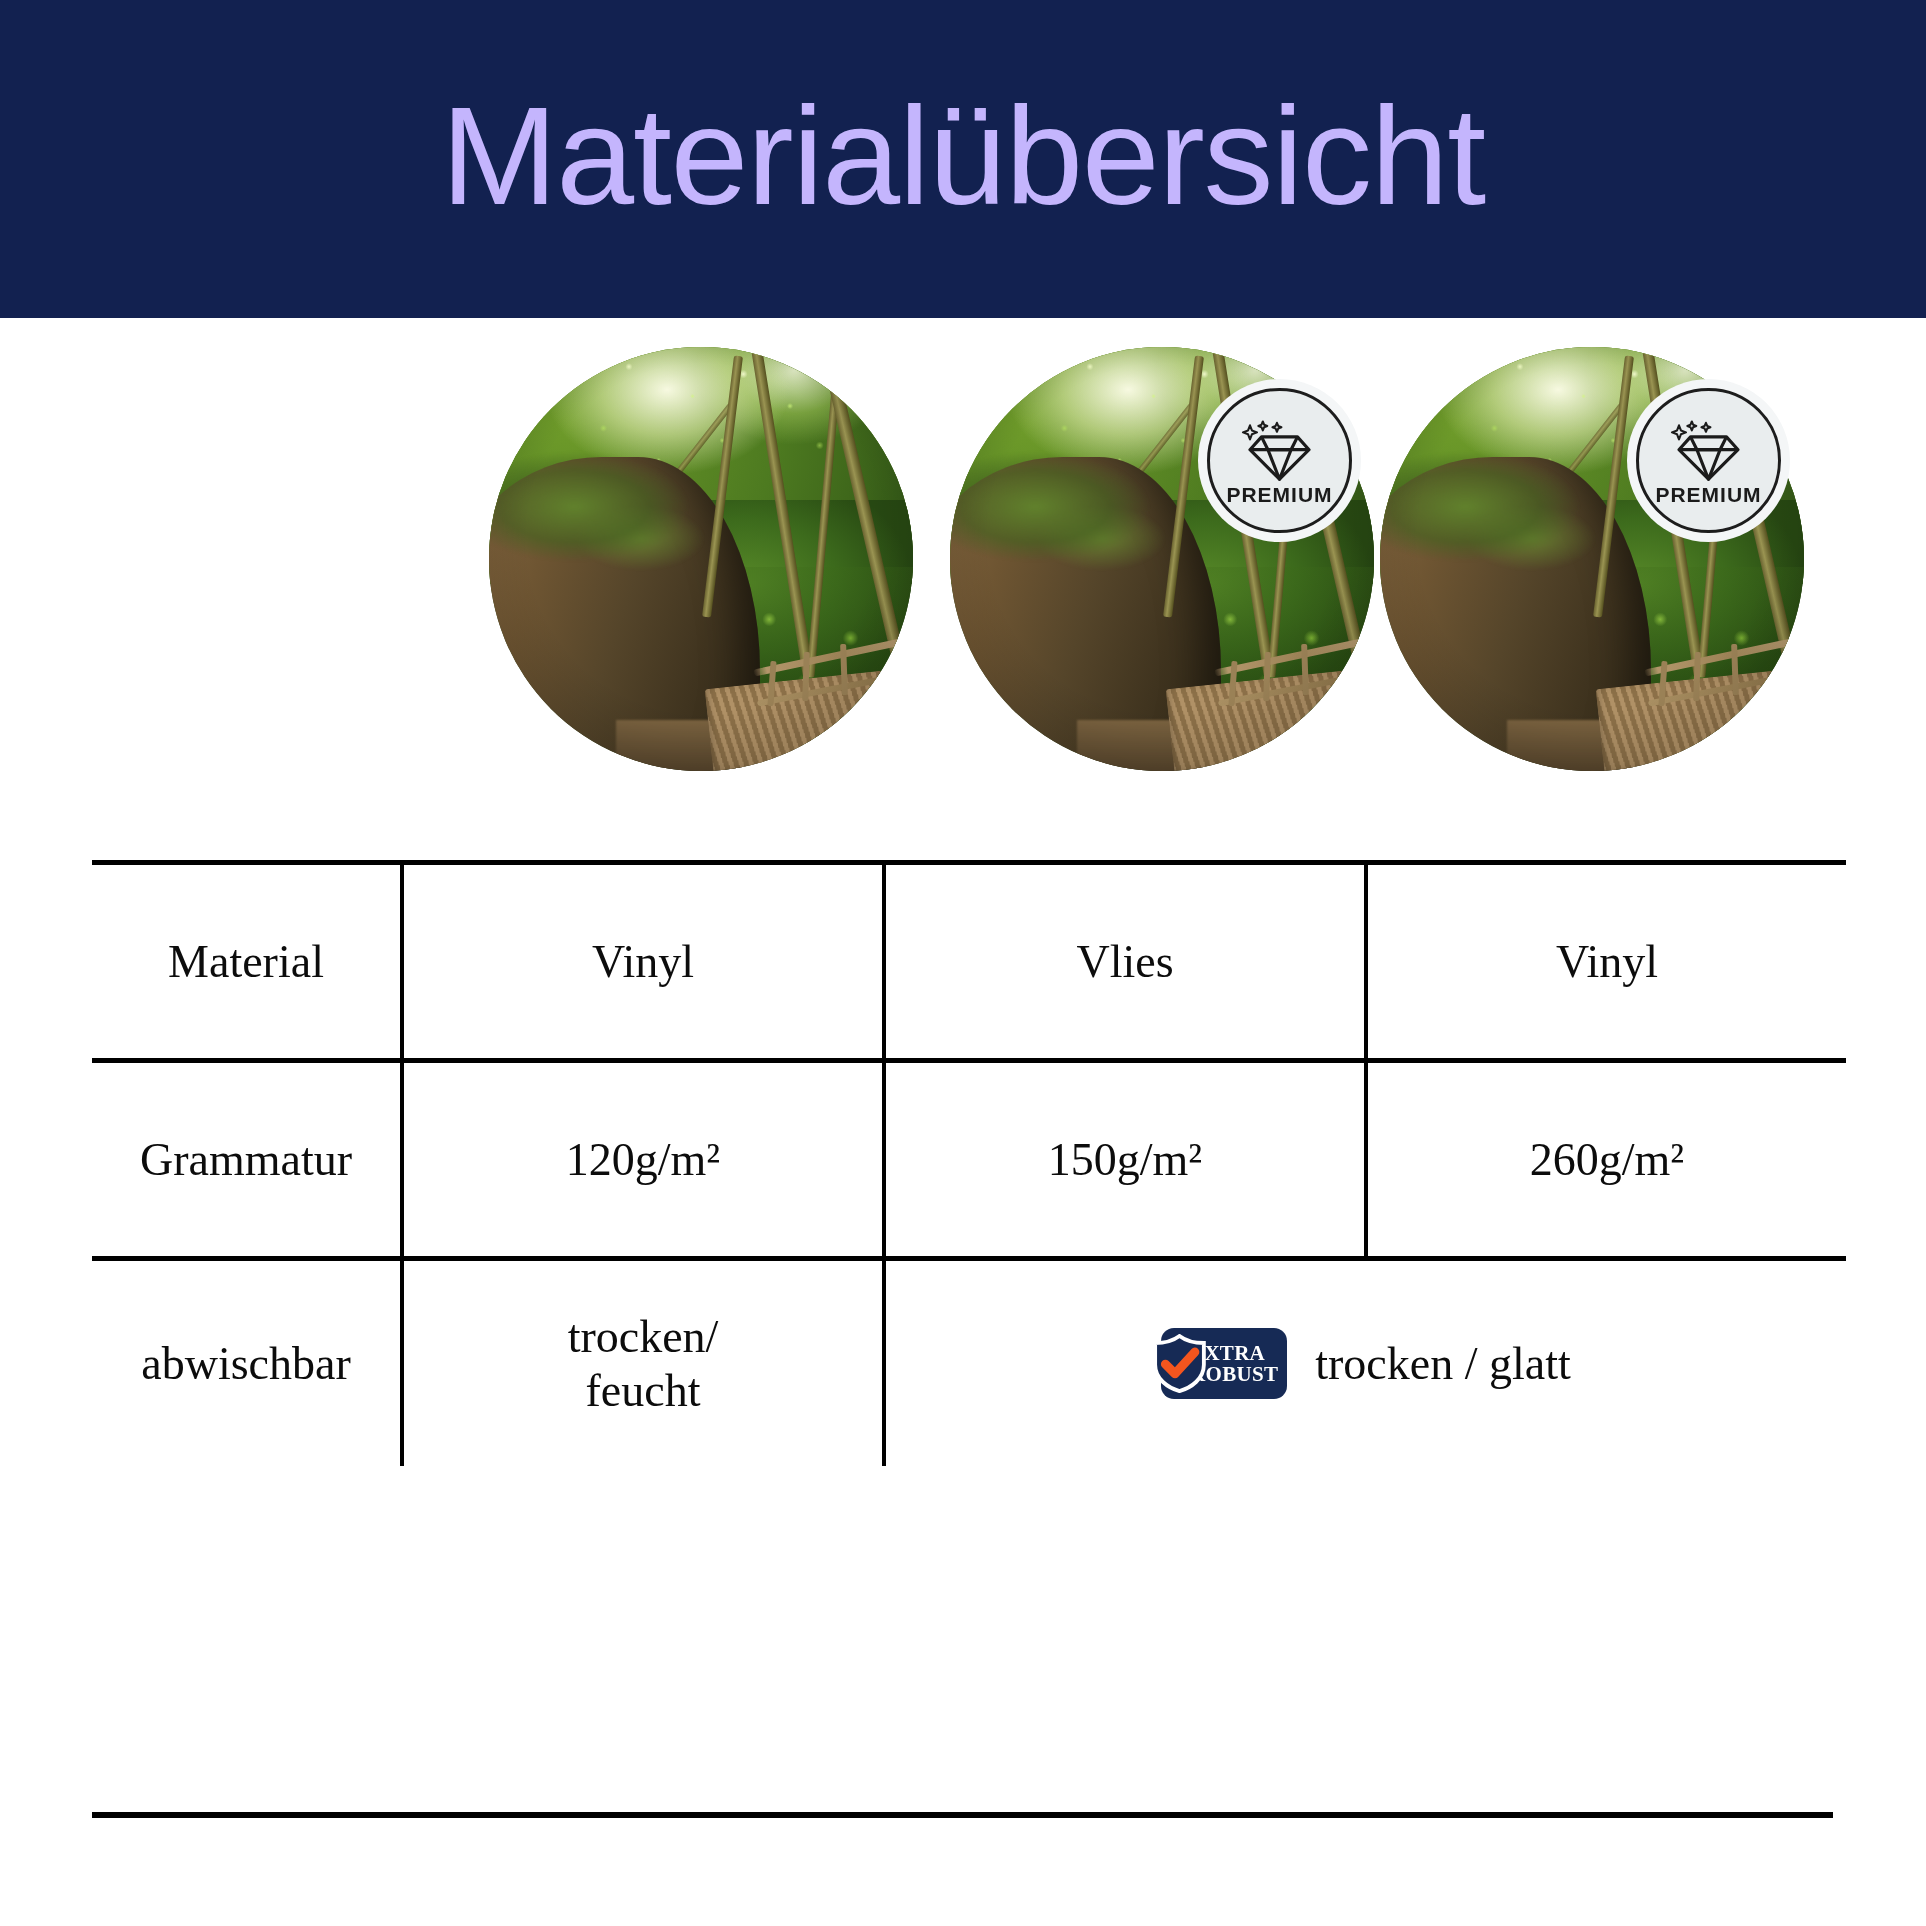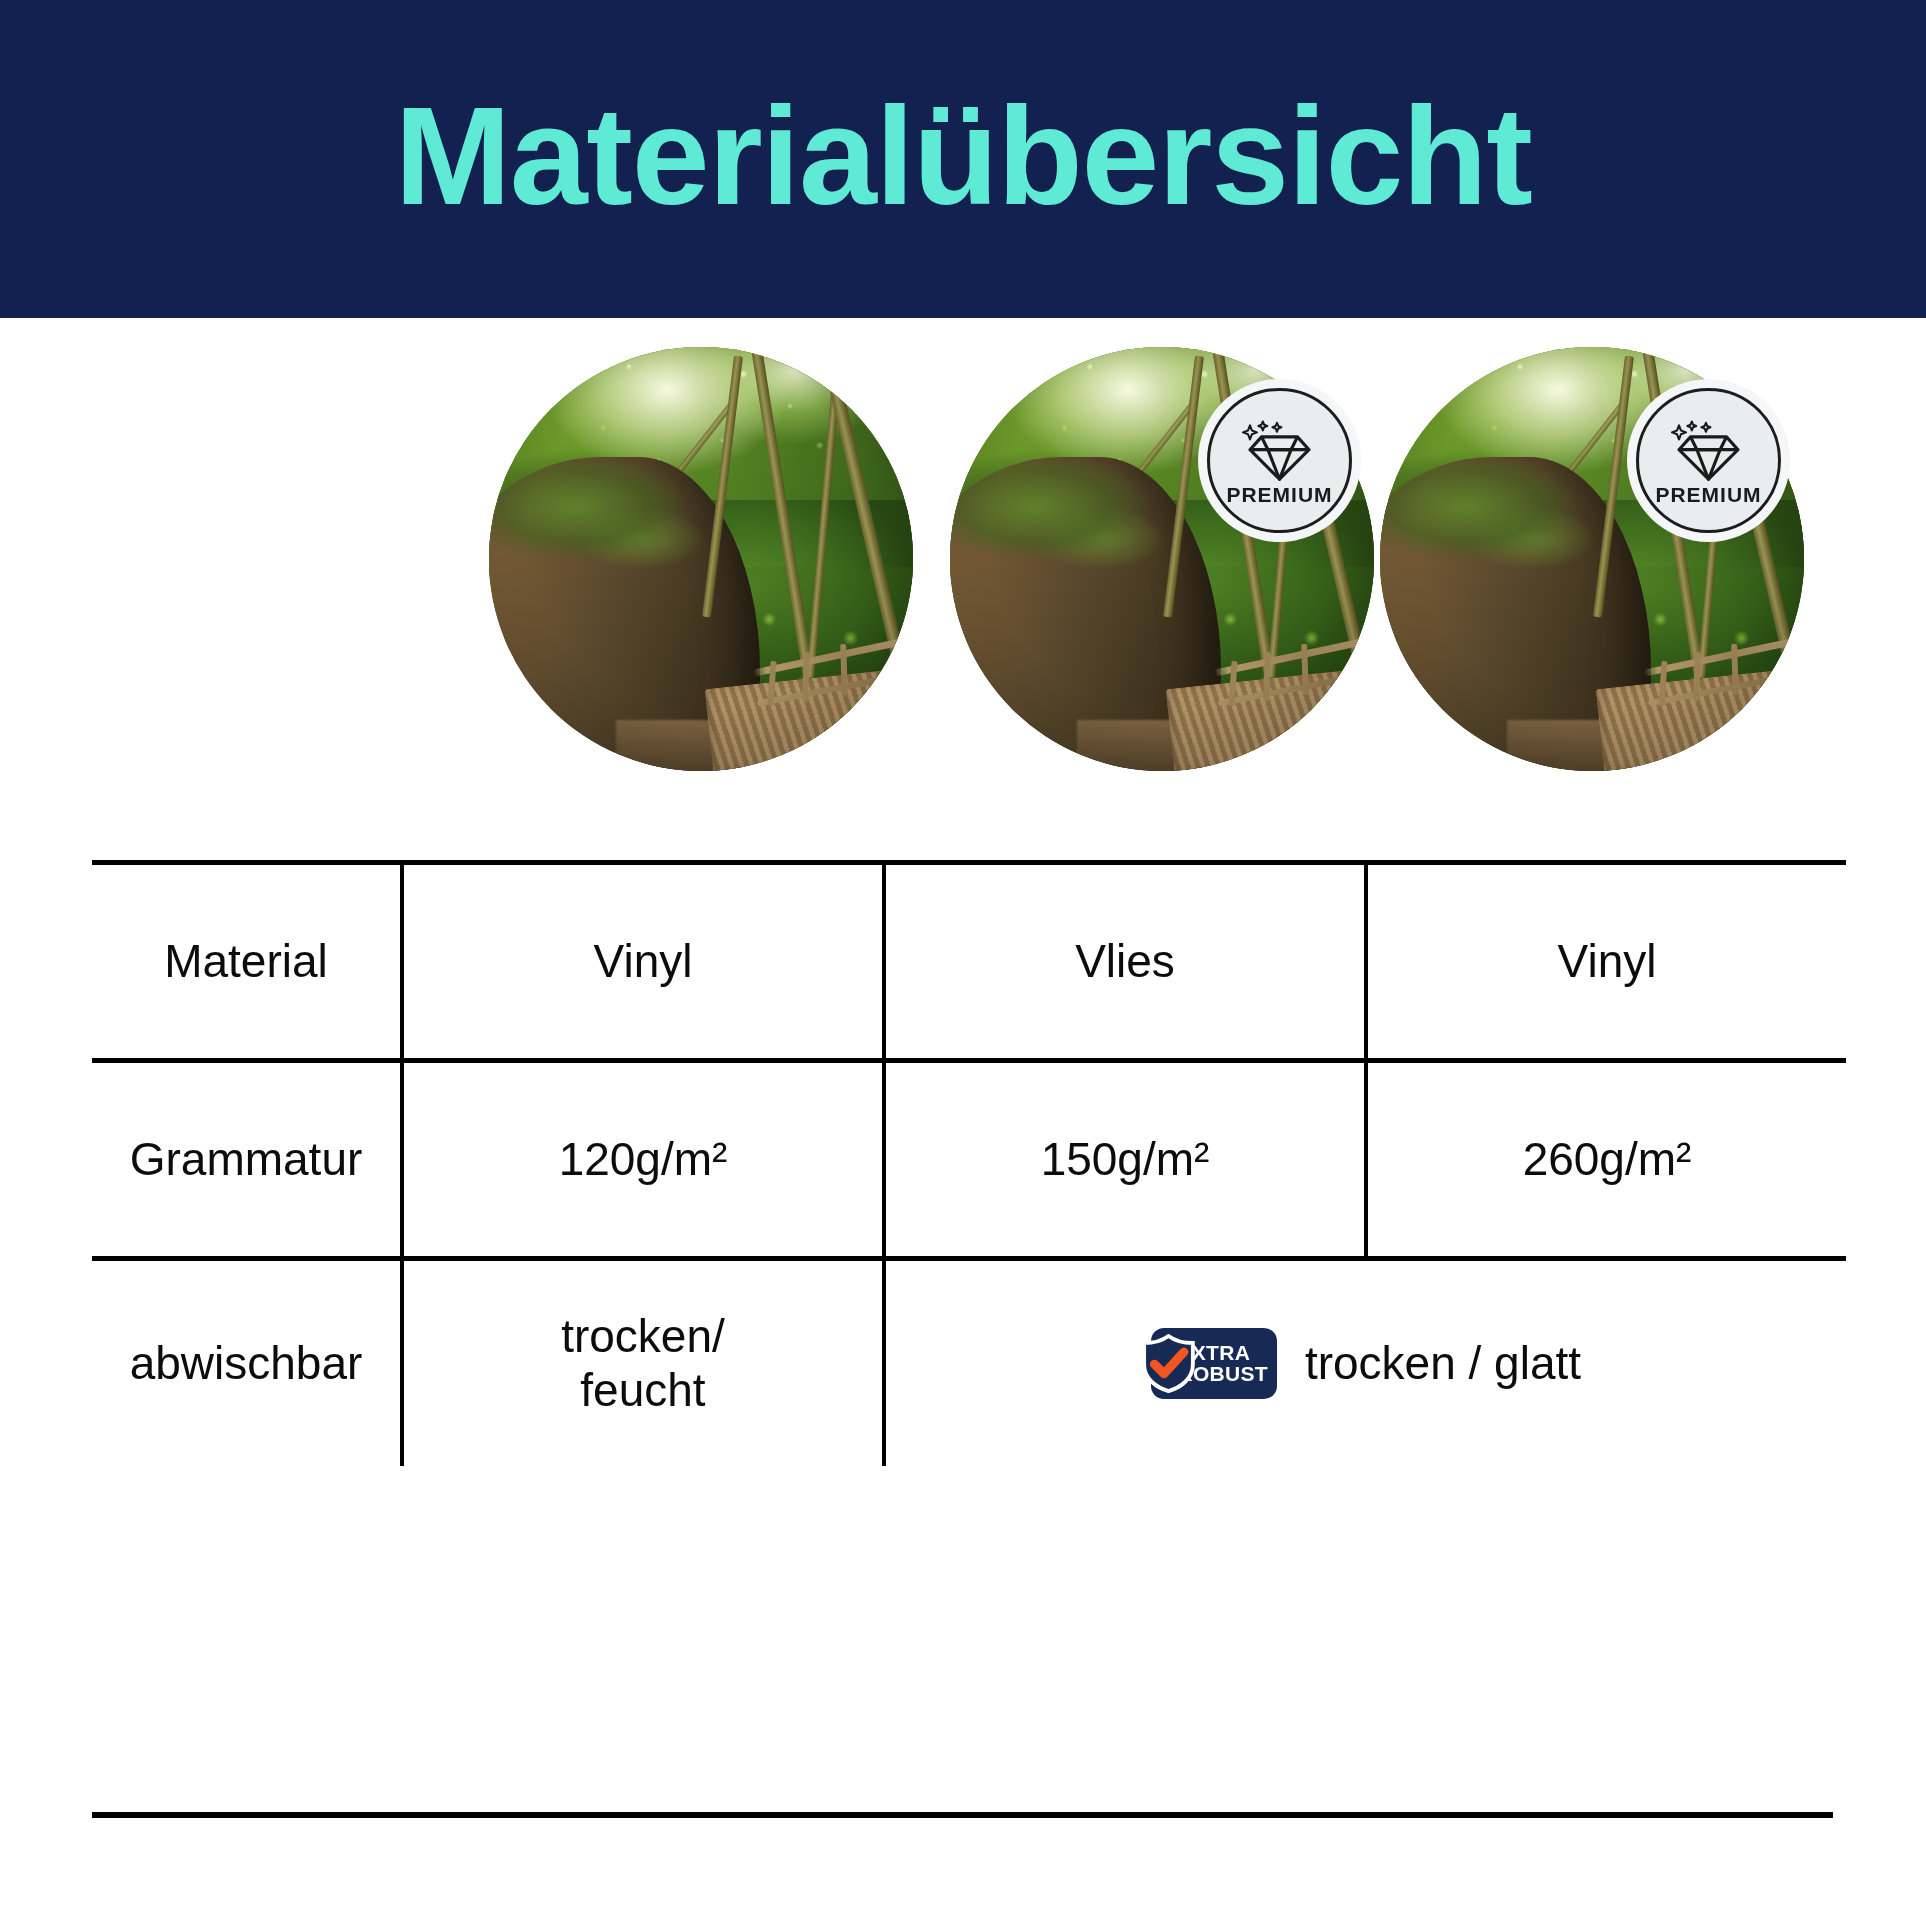--- a/index.html
+++ b/index.html
@@ -18,9 +18,9 @@
     display:flex;align-items:center;justify-content:center;
   }
   .page-title{
-    color:#5eead4;
+    color:#c4b5fd;
     font-size:140px;
-    font-weight:bold;
+    font-weight:normal;
     letter-spacing:-1.3px;
     line-height:1;
     margin:0;

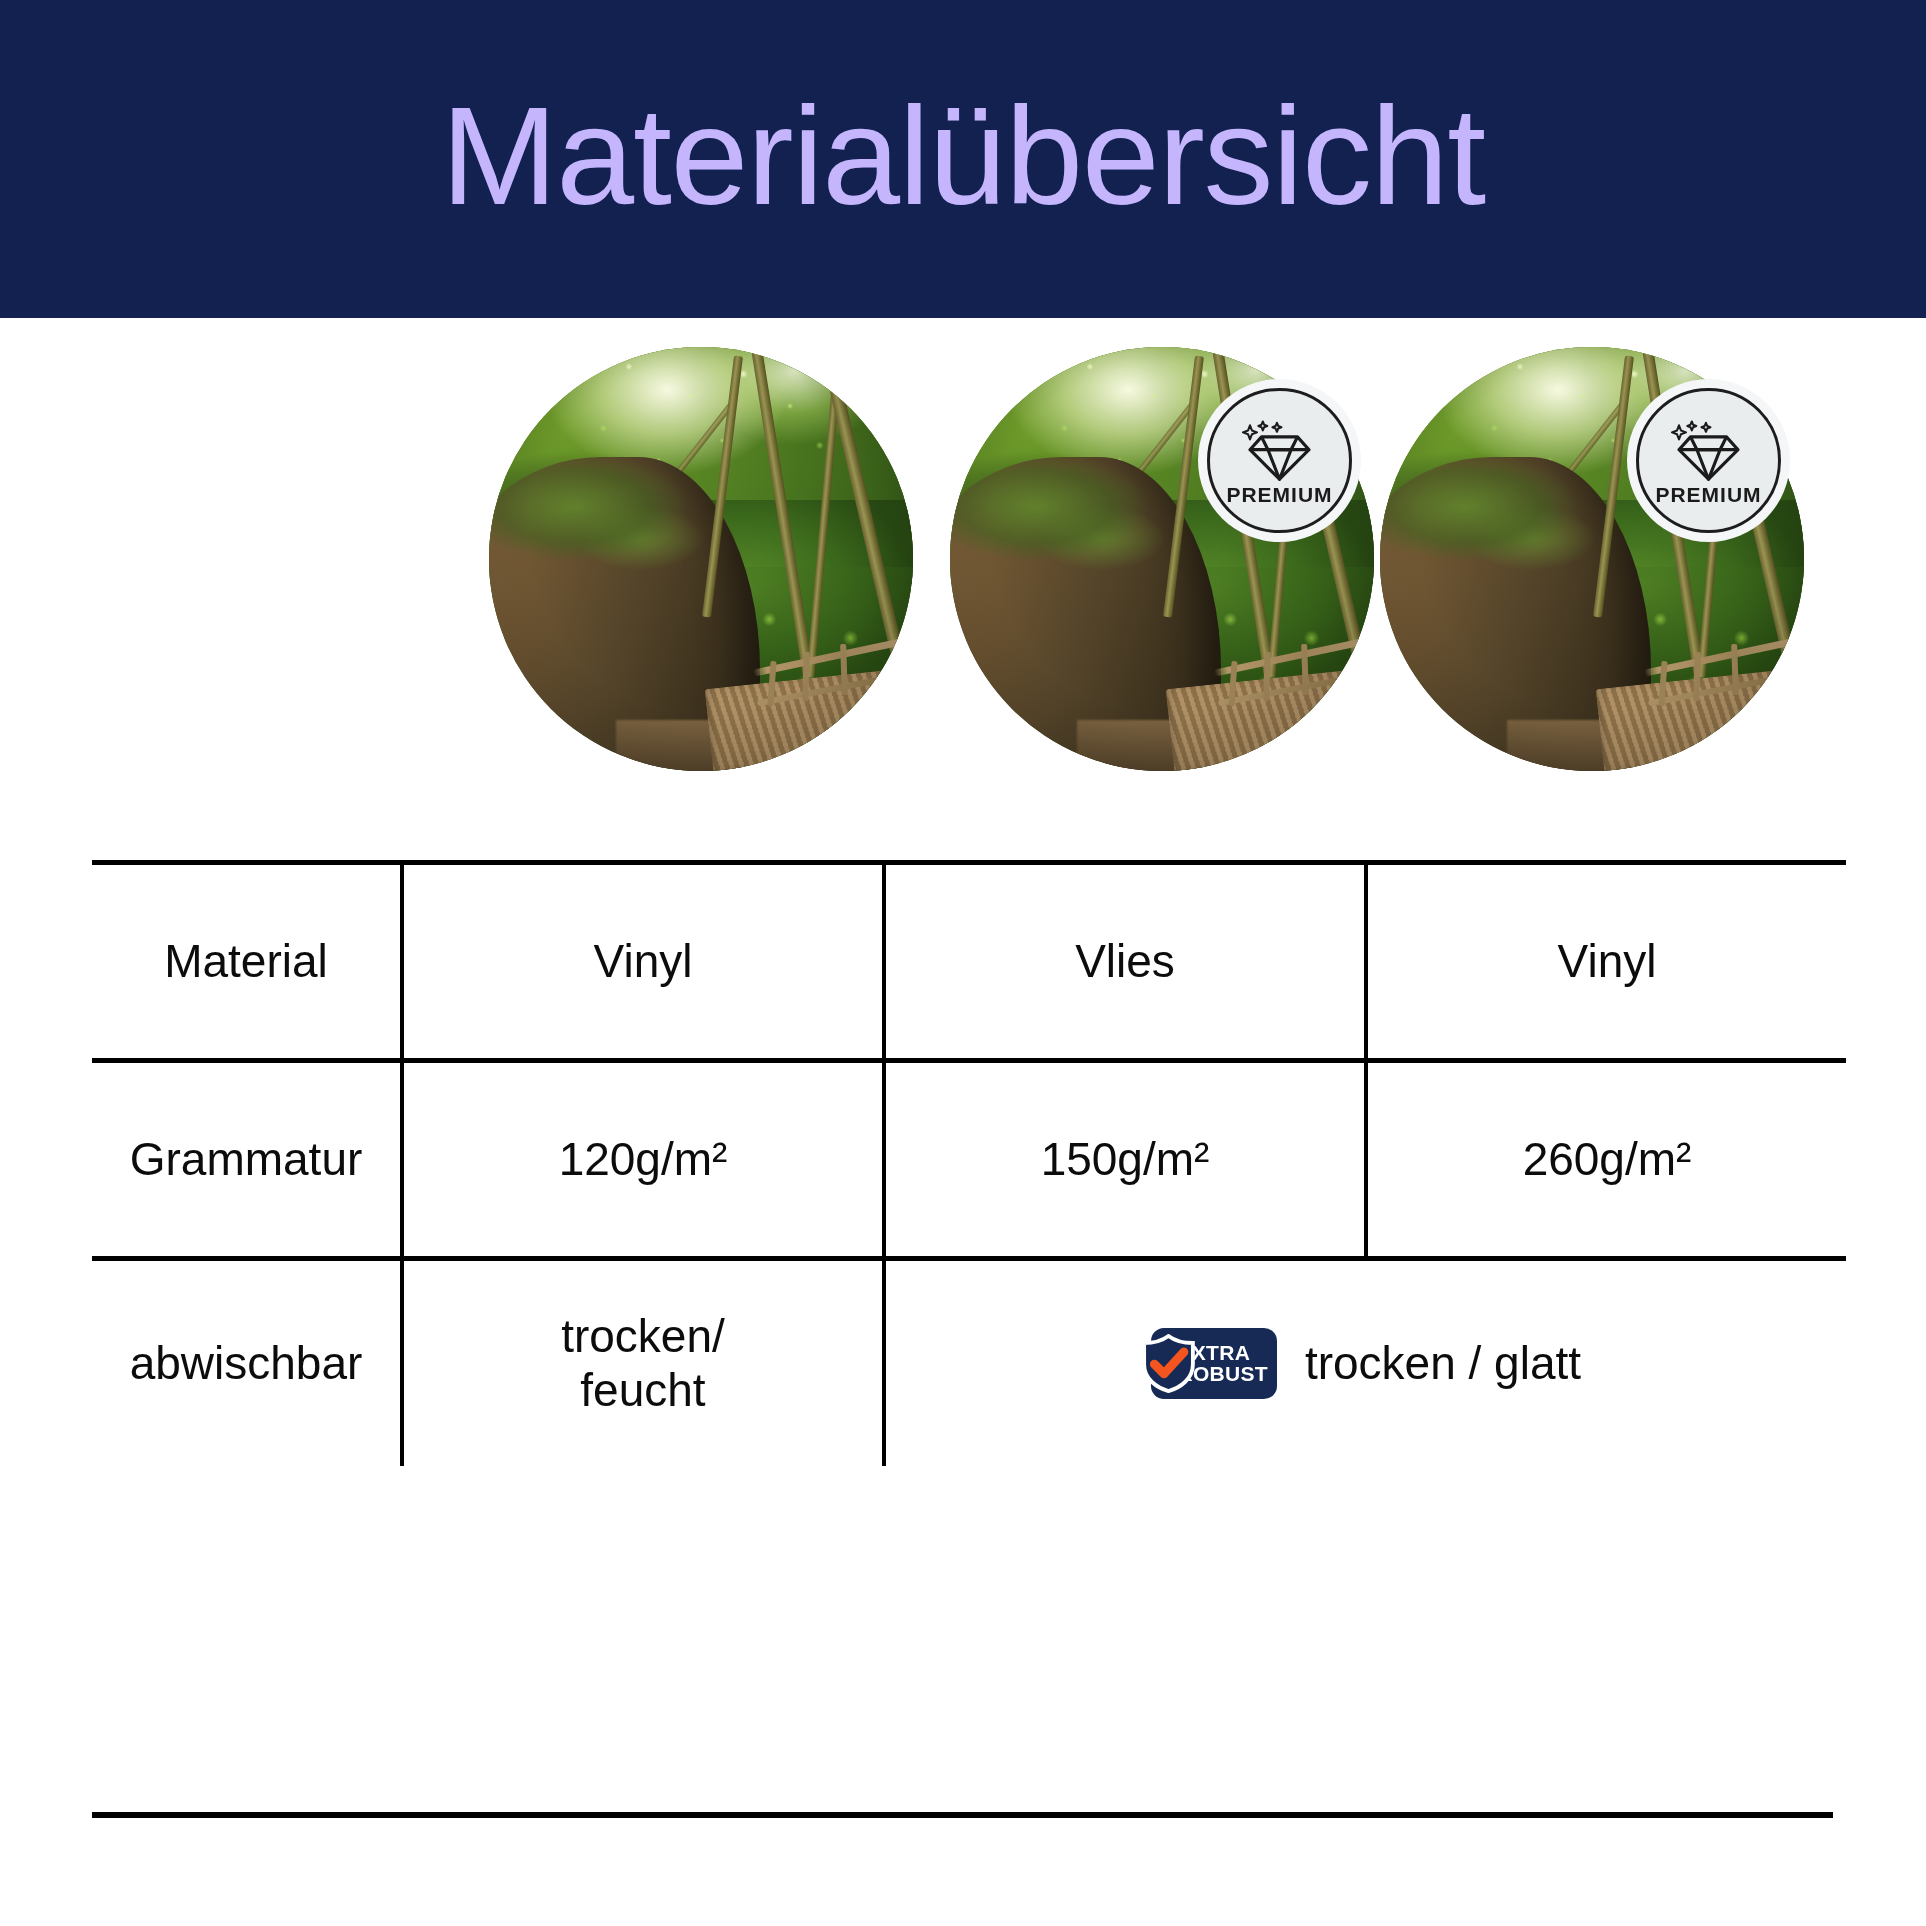--- a/index.html
+++ b/index.html
@@ -185,7 +185,7 @@
   }
   .col-label{width:308px;text-align:center;}
   .col-v{width:478px;}
-  .hline{border-top:5.8px solid #000000;}
+  .hline{border-top:5.8px solid #000000;font-family:Liberation Serif, serif;}
   .vline{border-left:4.5px solid #000000;}
   .row-head td{height:173px;vertical-align:middle;padding-top:11.6px;}
   .row-head td.col-v{text-align:left;padding-left:22px;}

